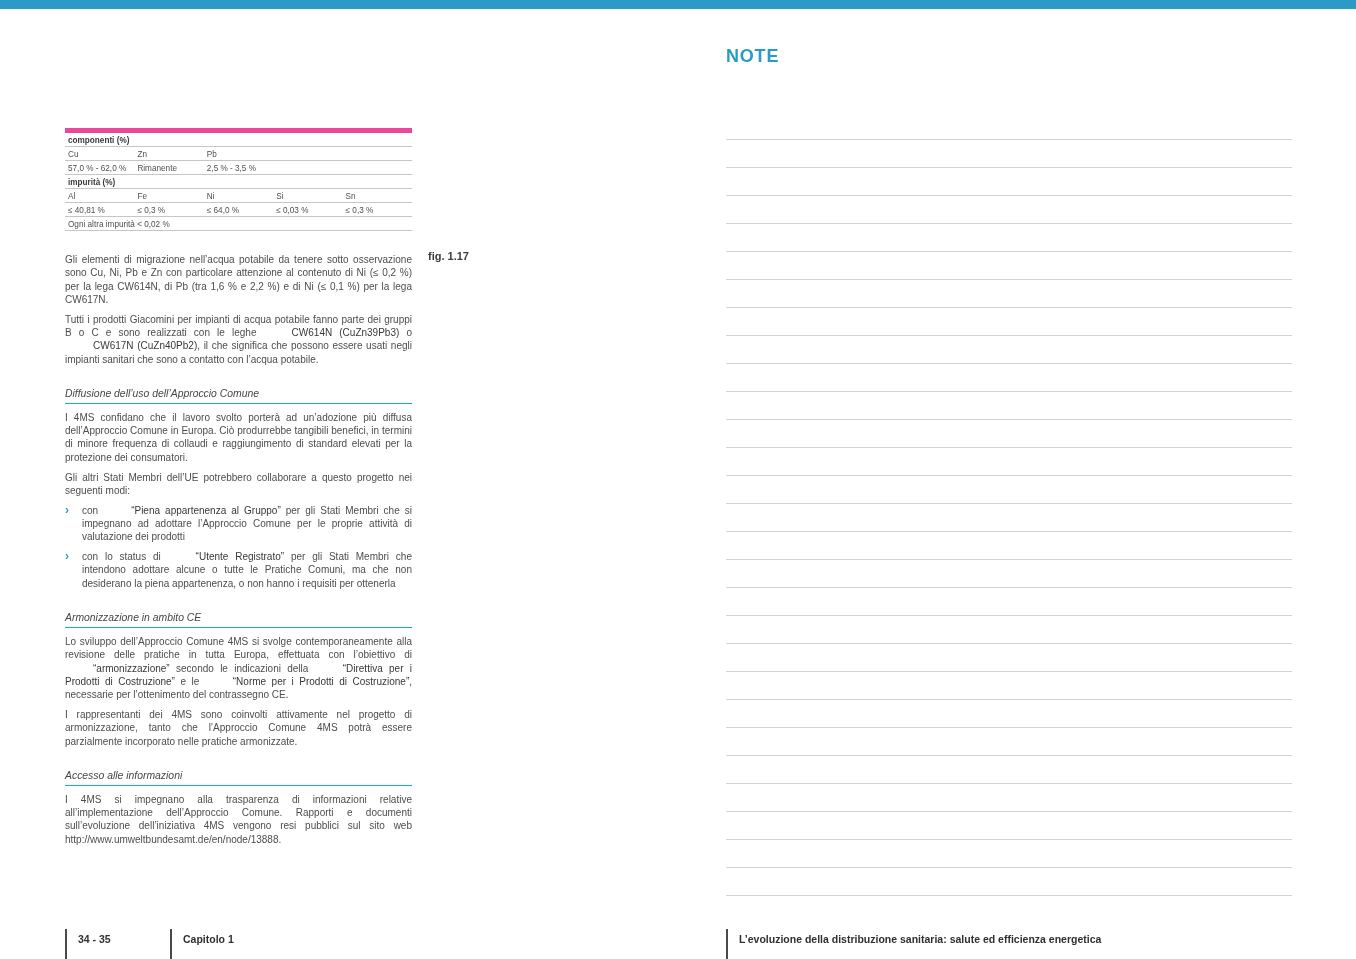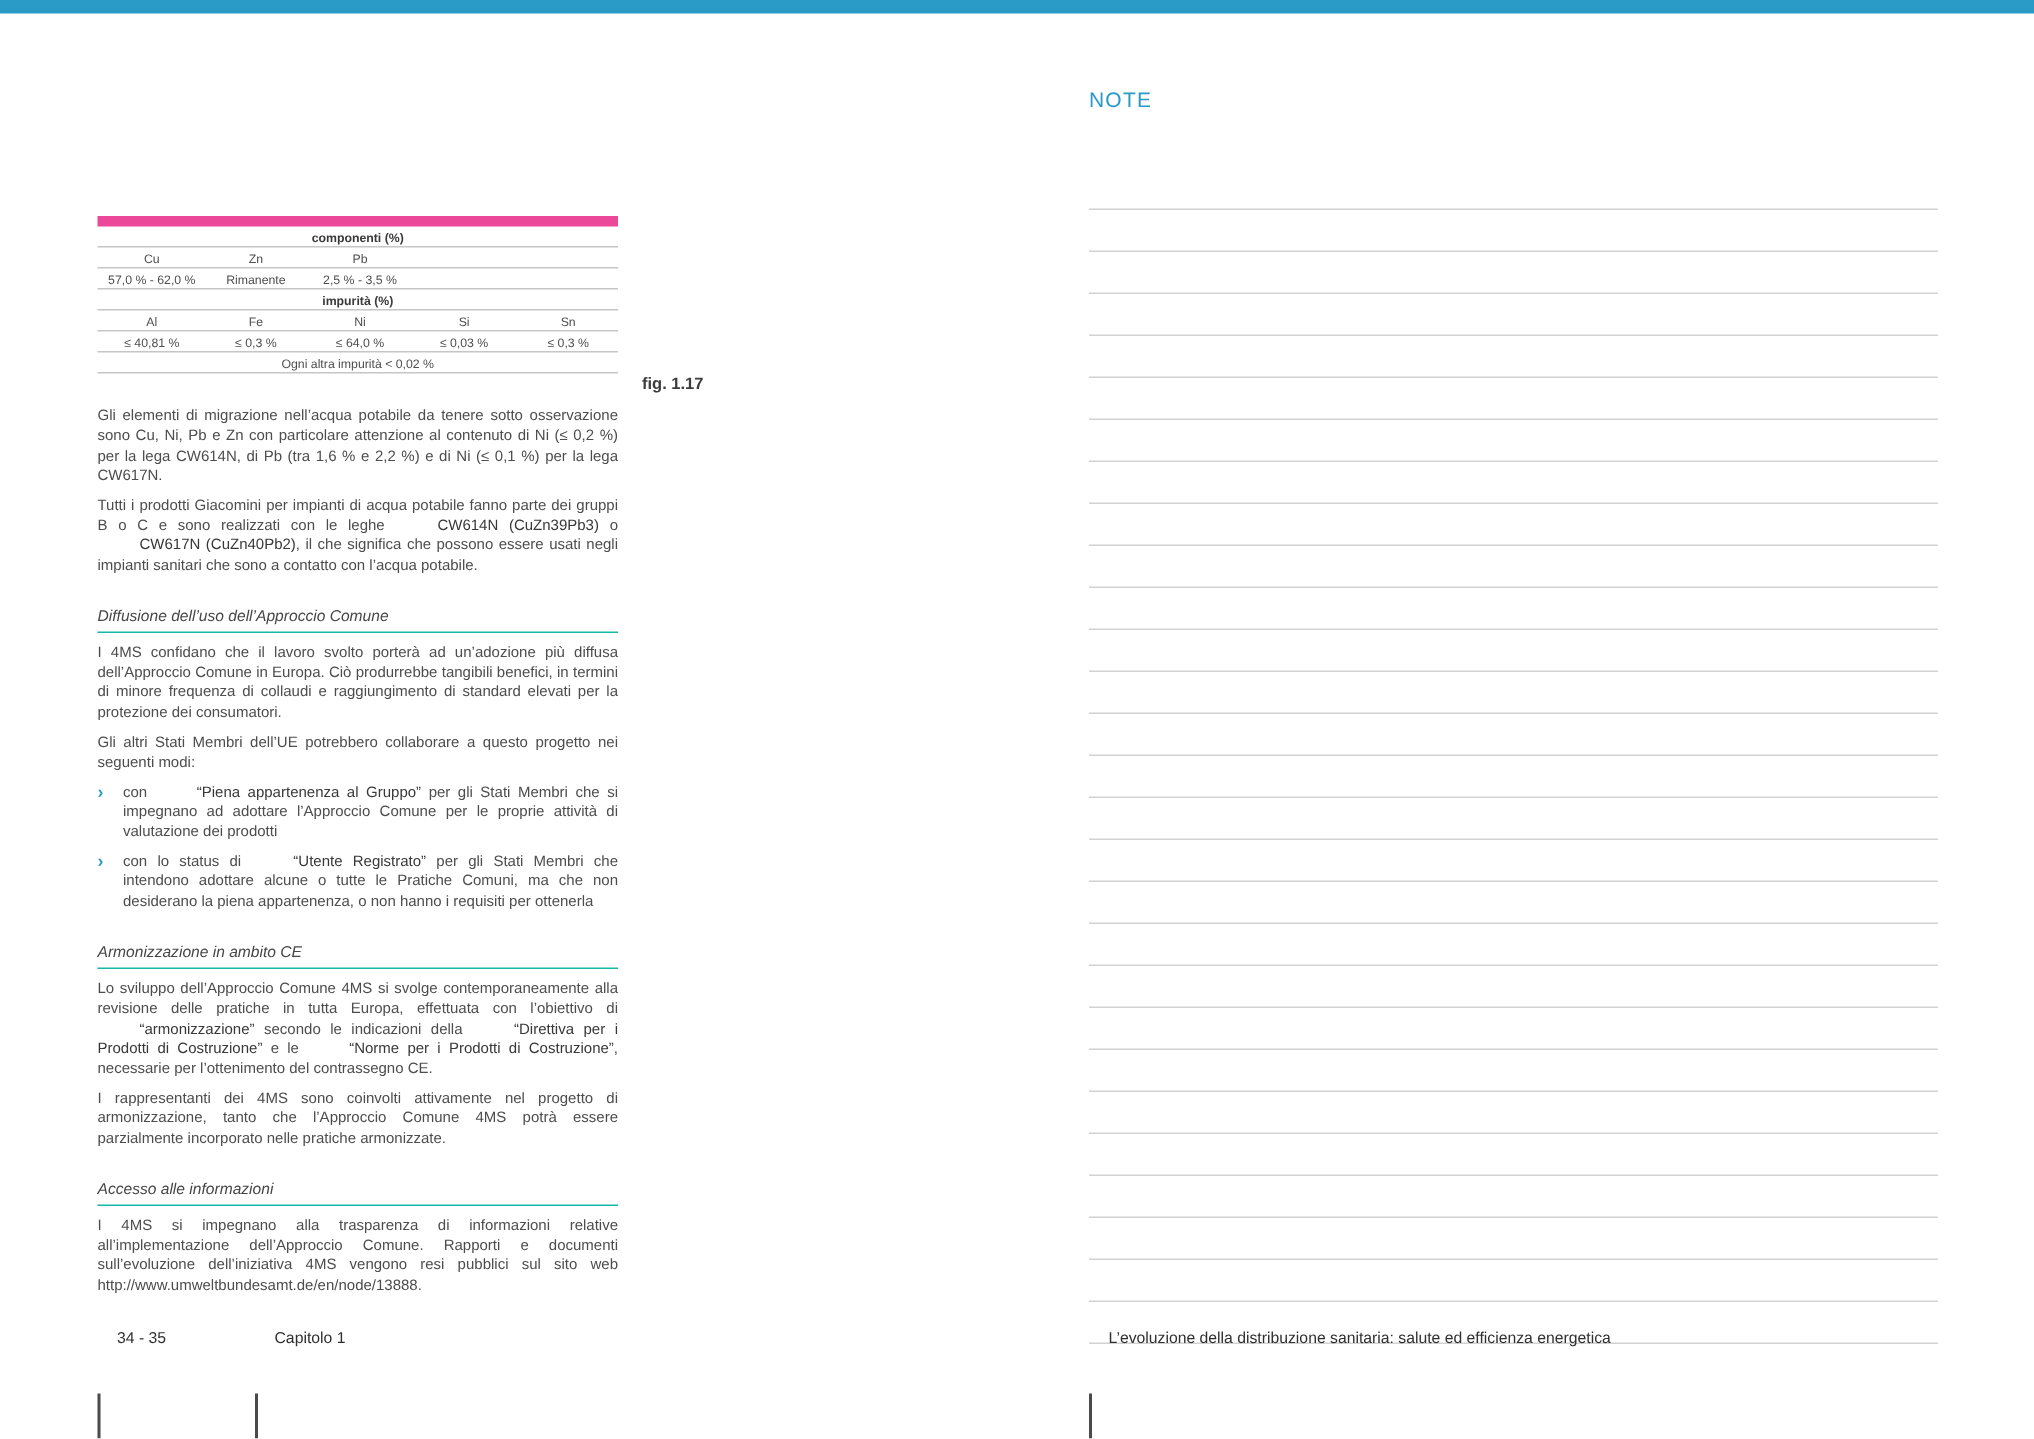--- a/index.html
+++ b/index.html
@@ -109,9 +109,9 @@
   }
   .note-heading {
     position: absolute;
-    left: 0; top: 58px;
-    font-size: 14px;
-    font-weight: normal;
+    left: 0; top: 46px;
+    font-size: 18px;
+    font-weight: bold;
     letter-spacing: 0.8px;
     color: var(--accent);
   }

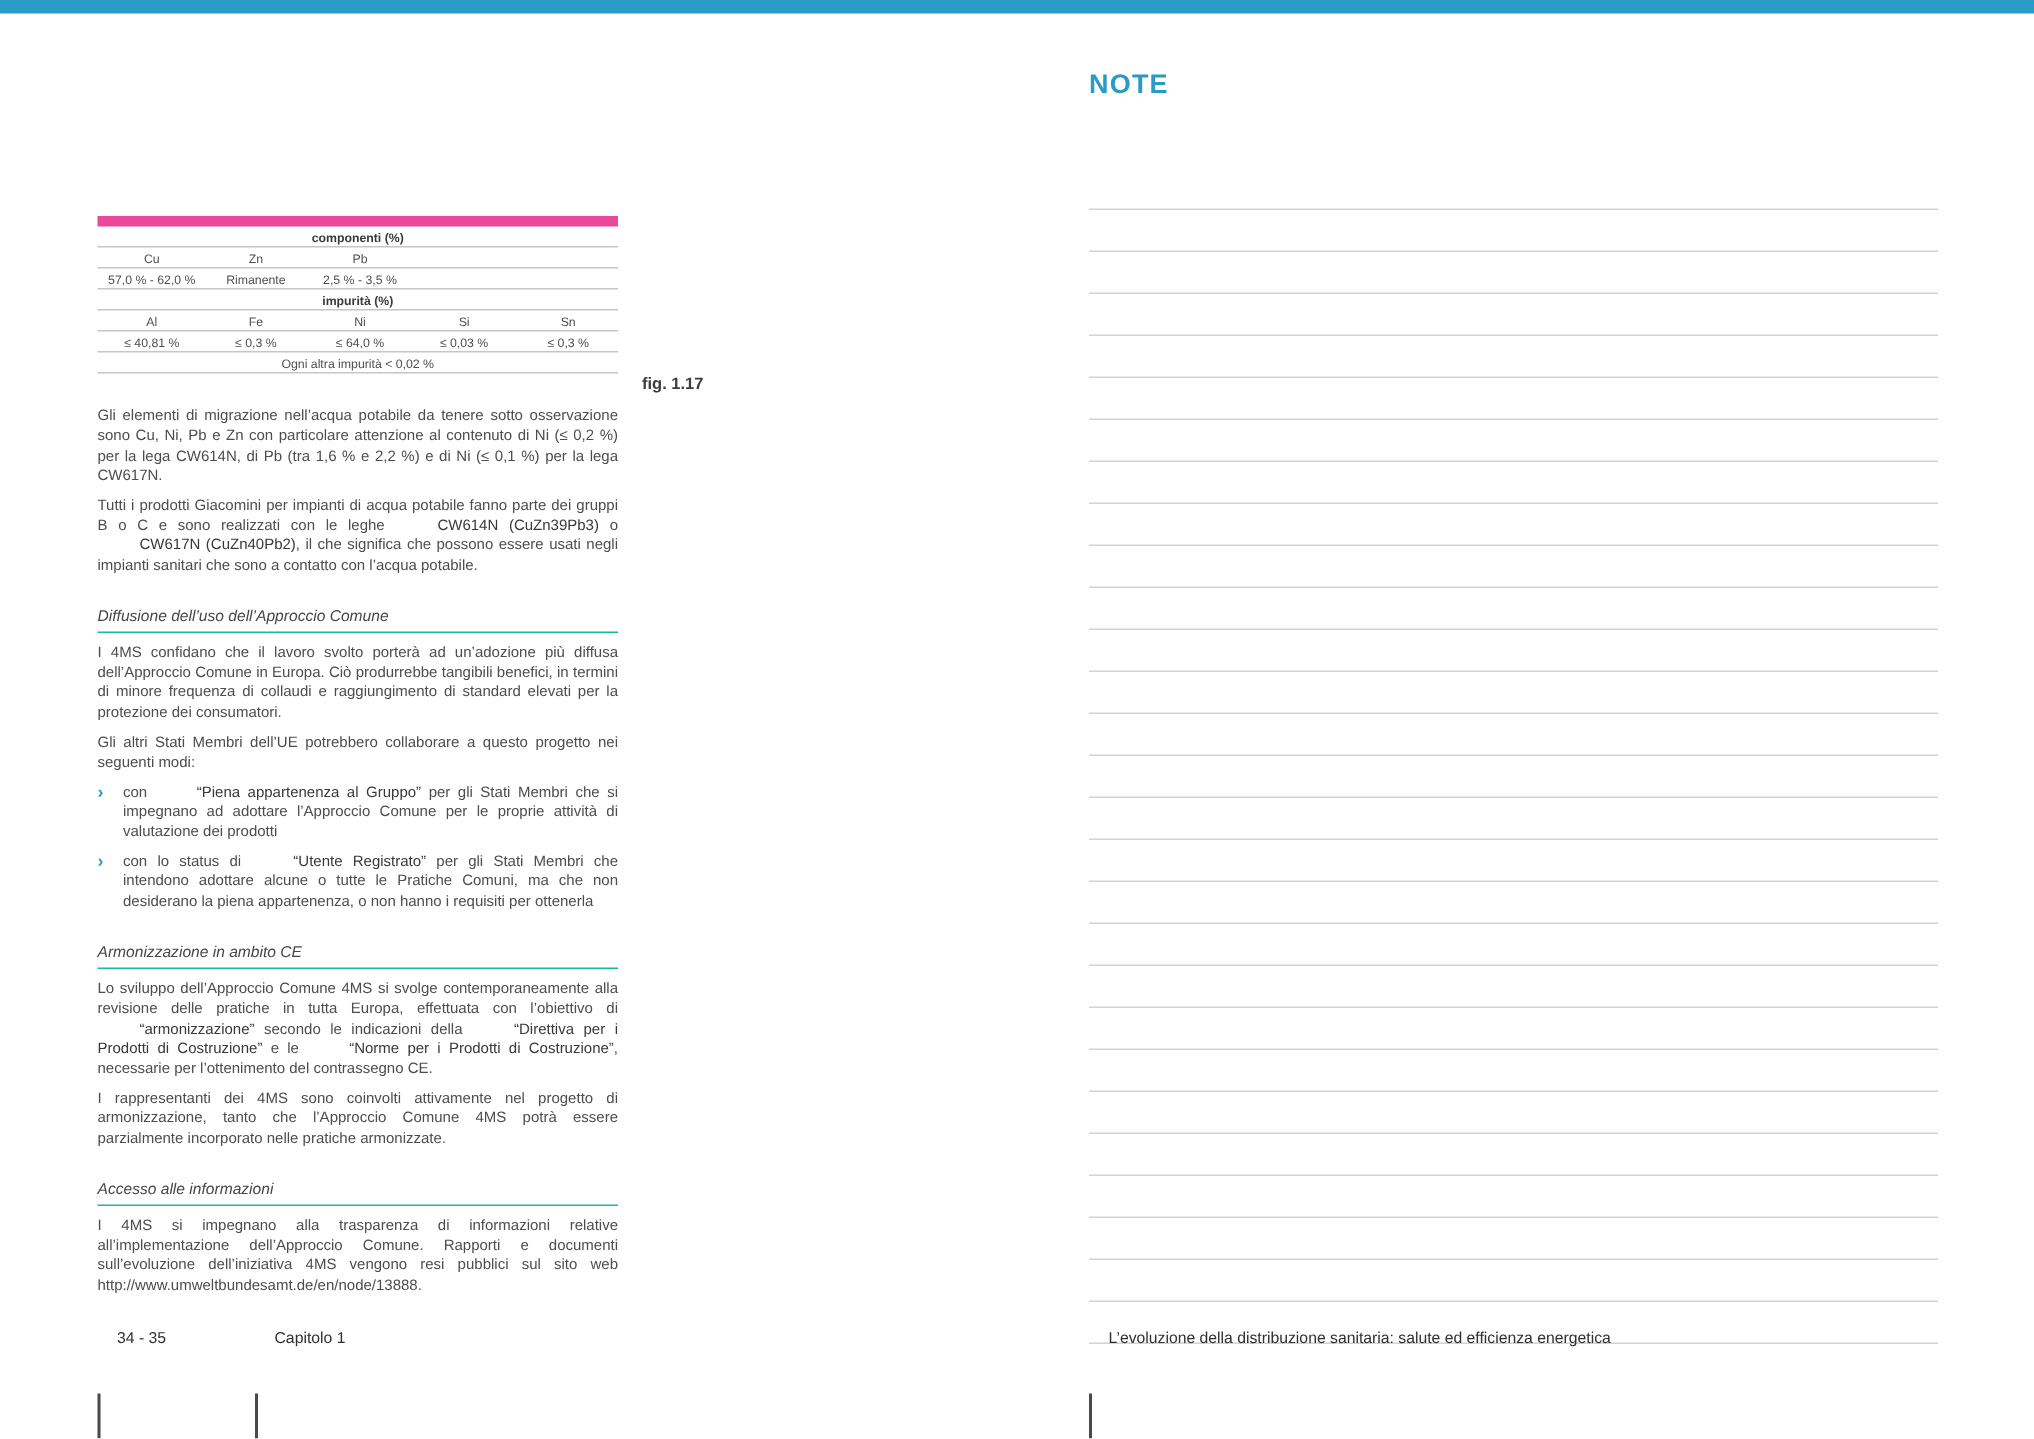--- a/index.html
+++ b/index.html
@@ -56,12 +56,11 @@
 
   
   .tbl {
-    margin-top: 40px;
-    border-top: 7px solid #ec4899;
+    margin-top: 24px;
+    border-top: 5px solid #ec4899;
     font-size: 8.2px;
     line-height: 9px;
     color: #4f4f4f;
-    text-align: center;
   }
   .t-row {
     border-bottom: 1px solid #c6c6c6;

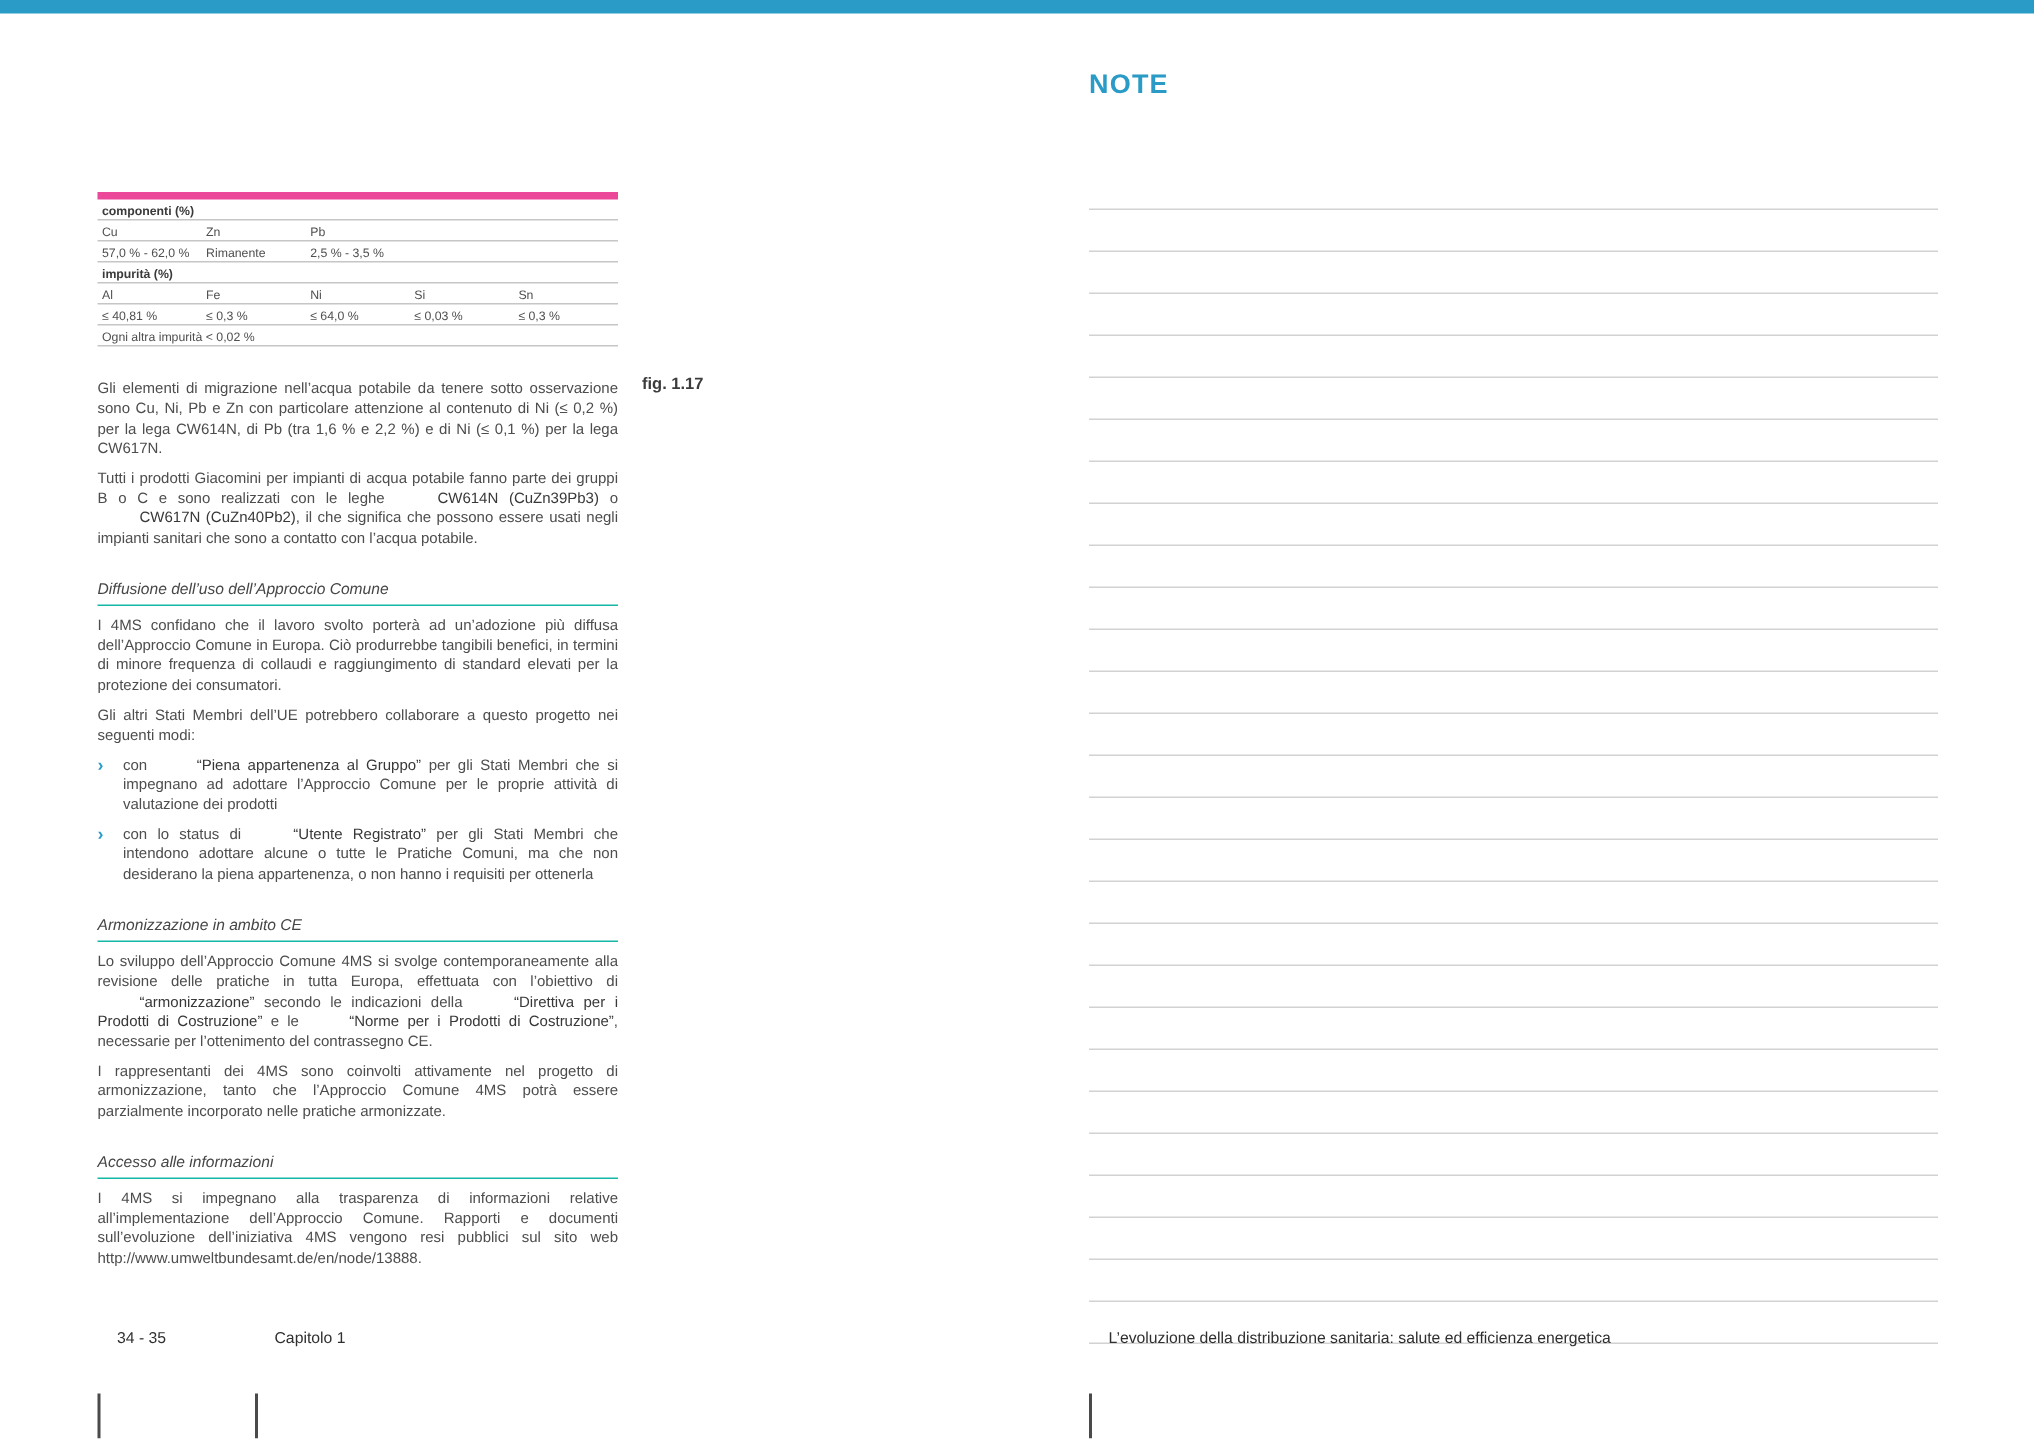--- a/index.html
+++ b/index.html
@@ -134,9 +134,9 @@
   }
   .footer-text {
     position: absolute;
-    top: 886px;
+    top: 933px;
     font-size: 10.5px;
-    font-weight: normal;
+    font-weight: bold;
     color: #2f2f2f;
     white-space: nowrap;
   }

